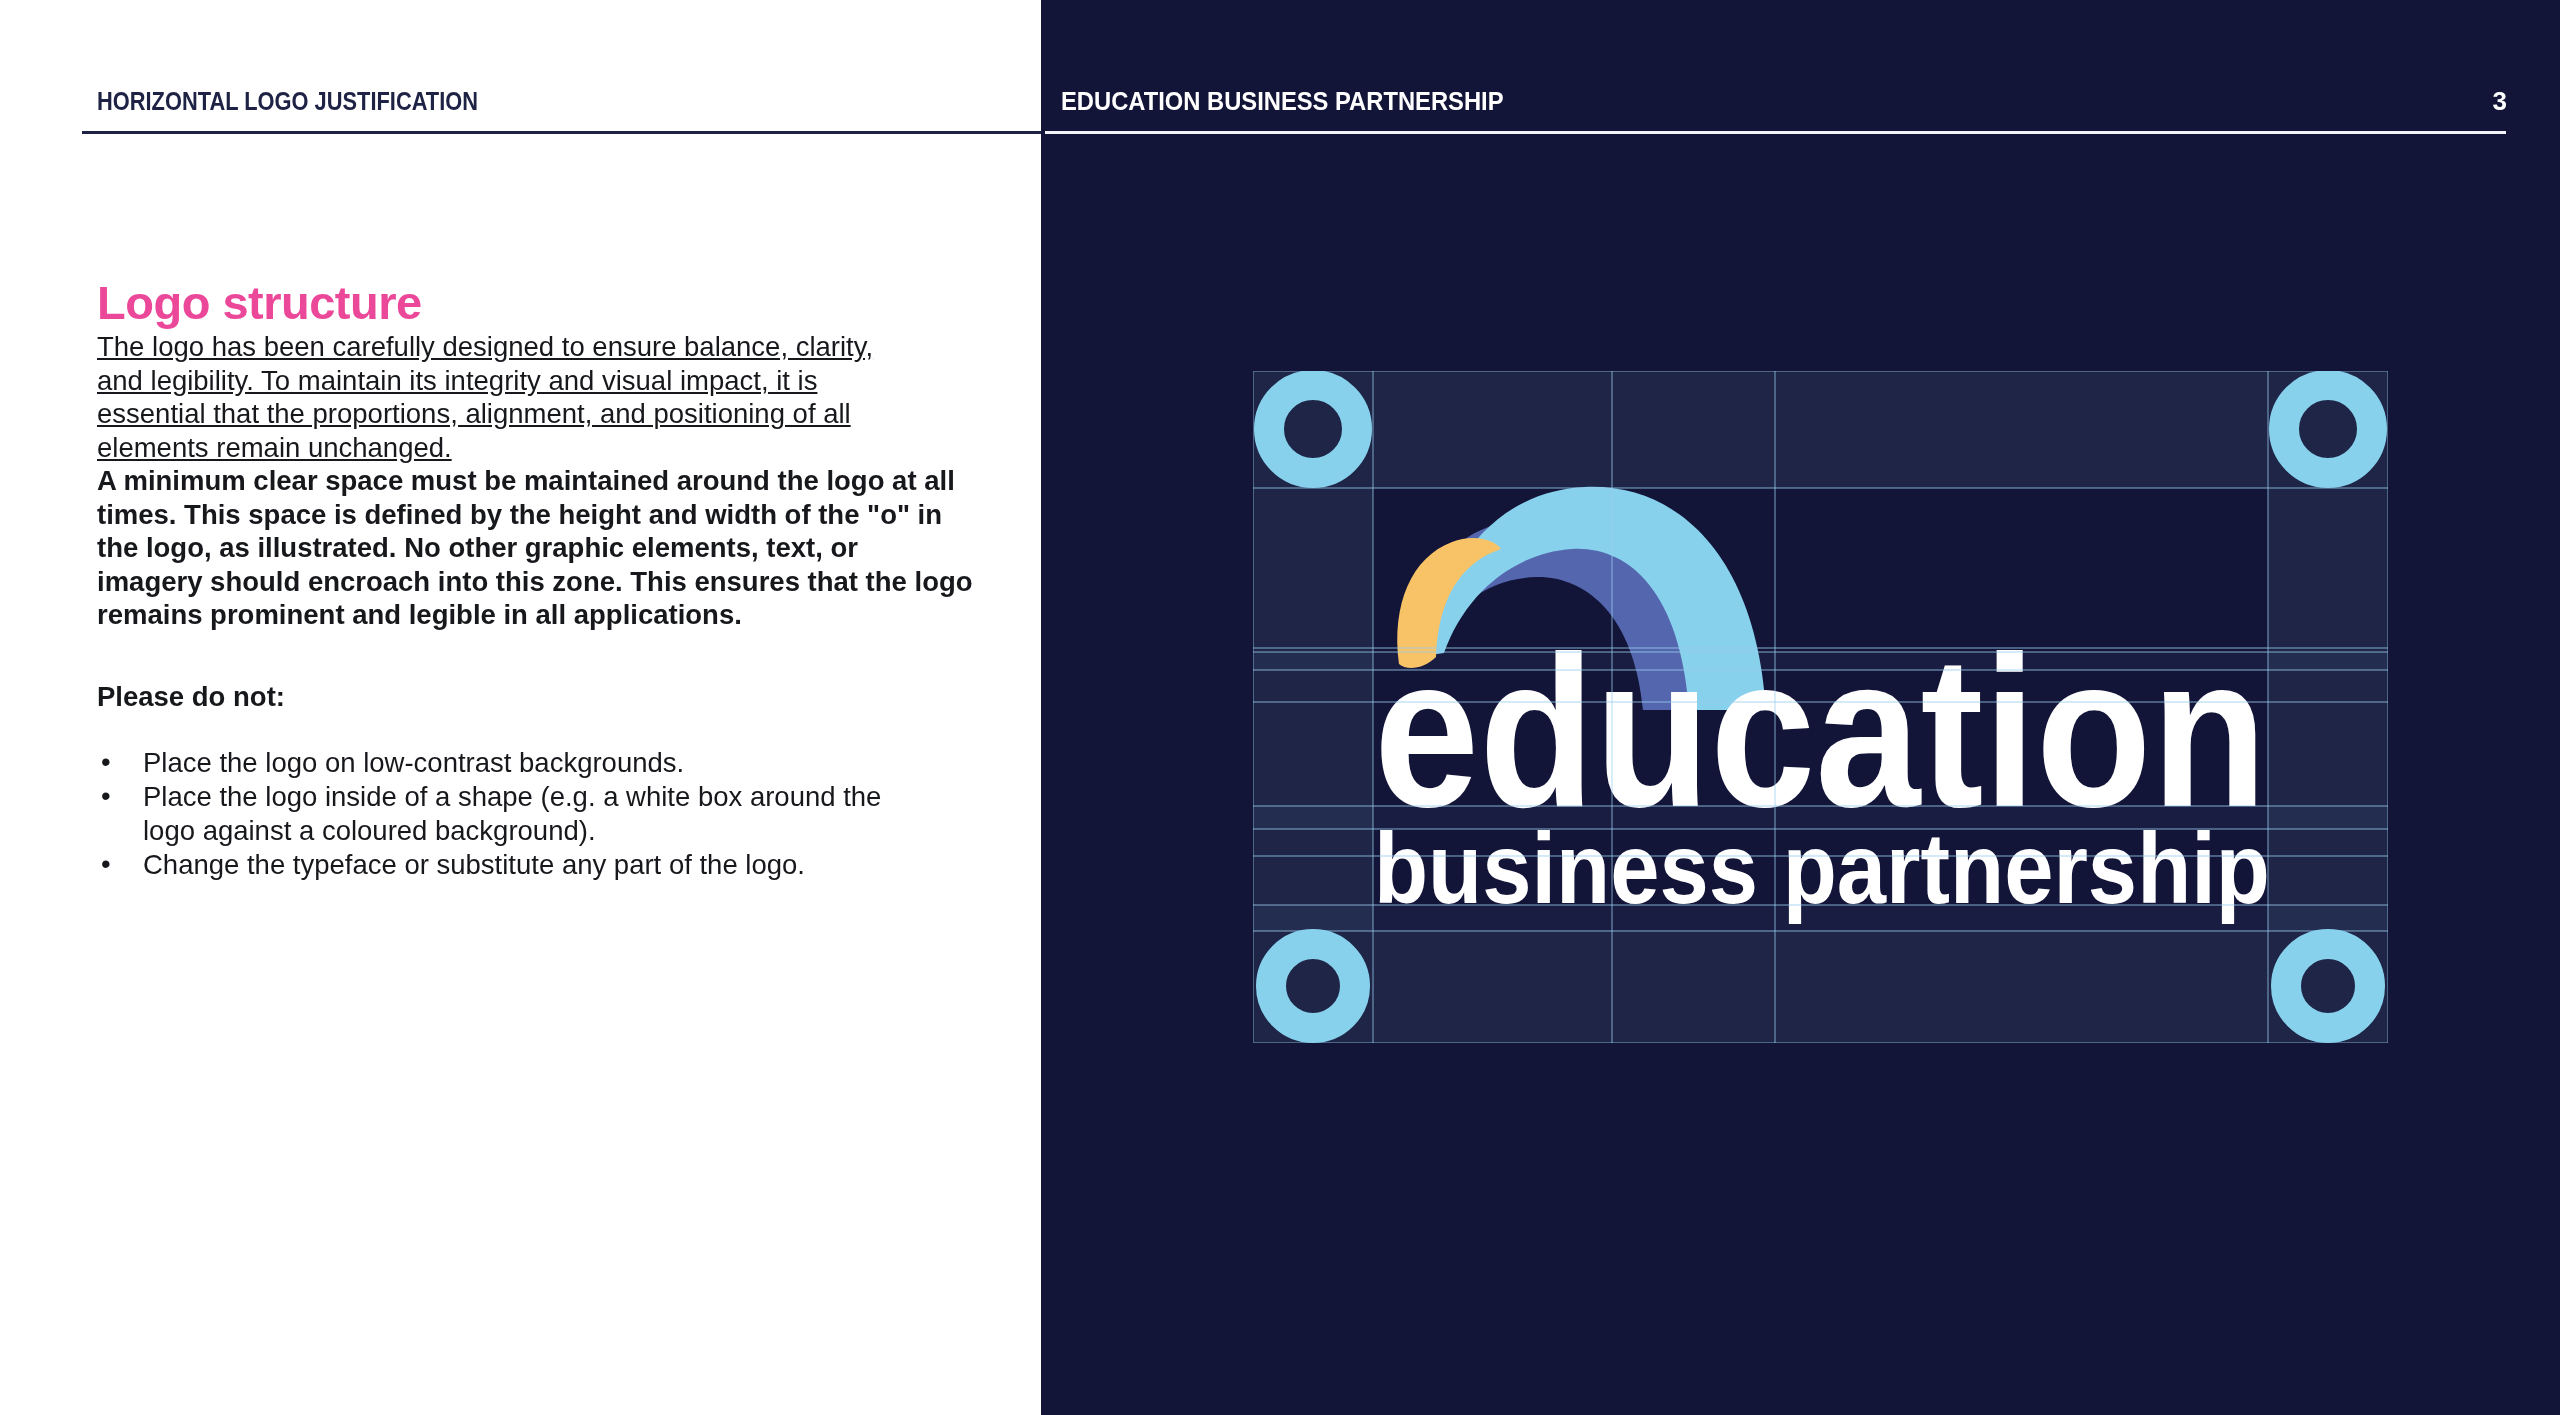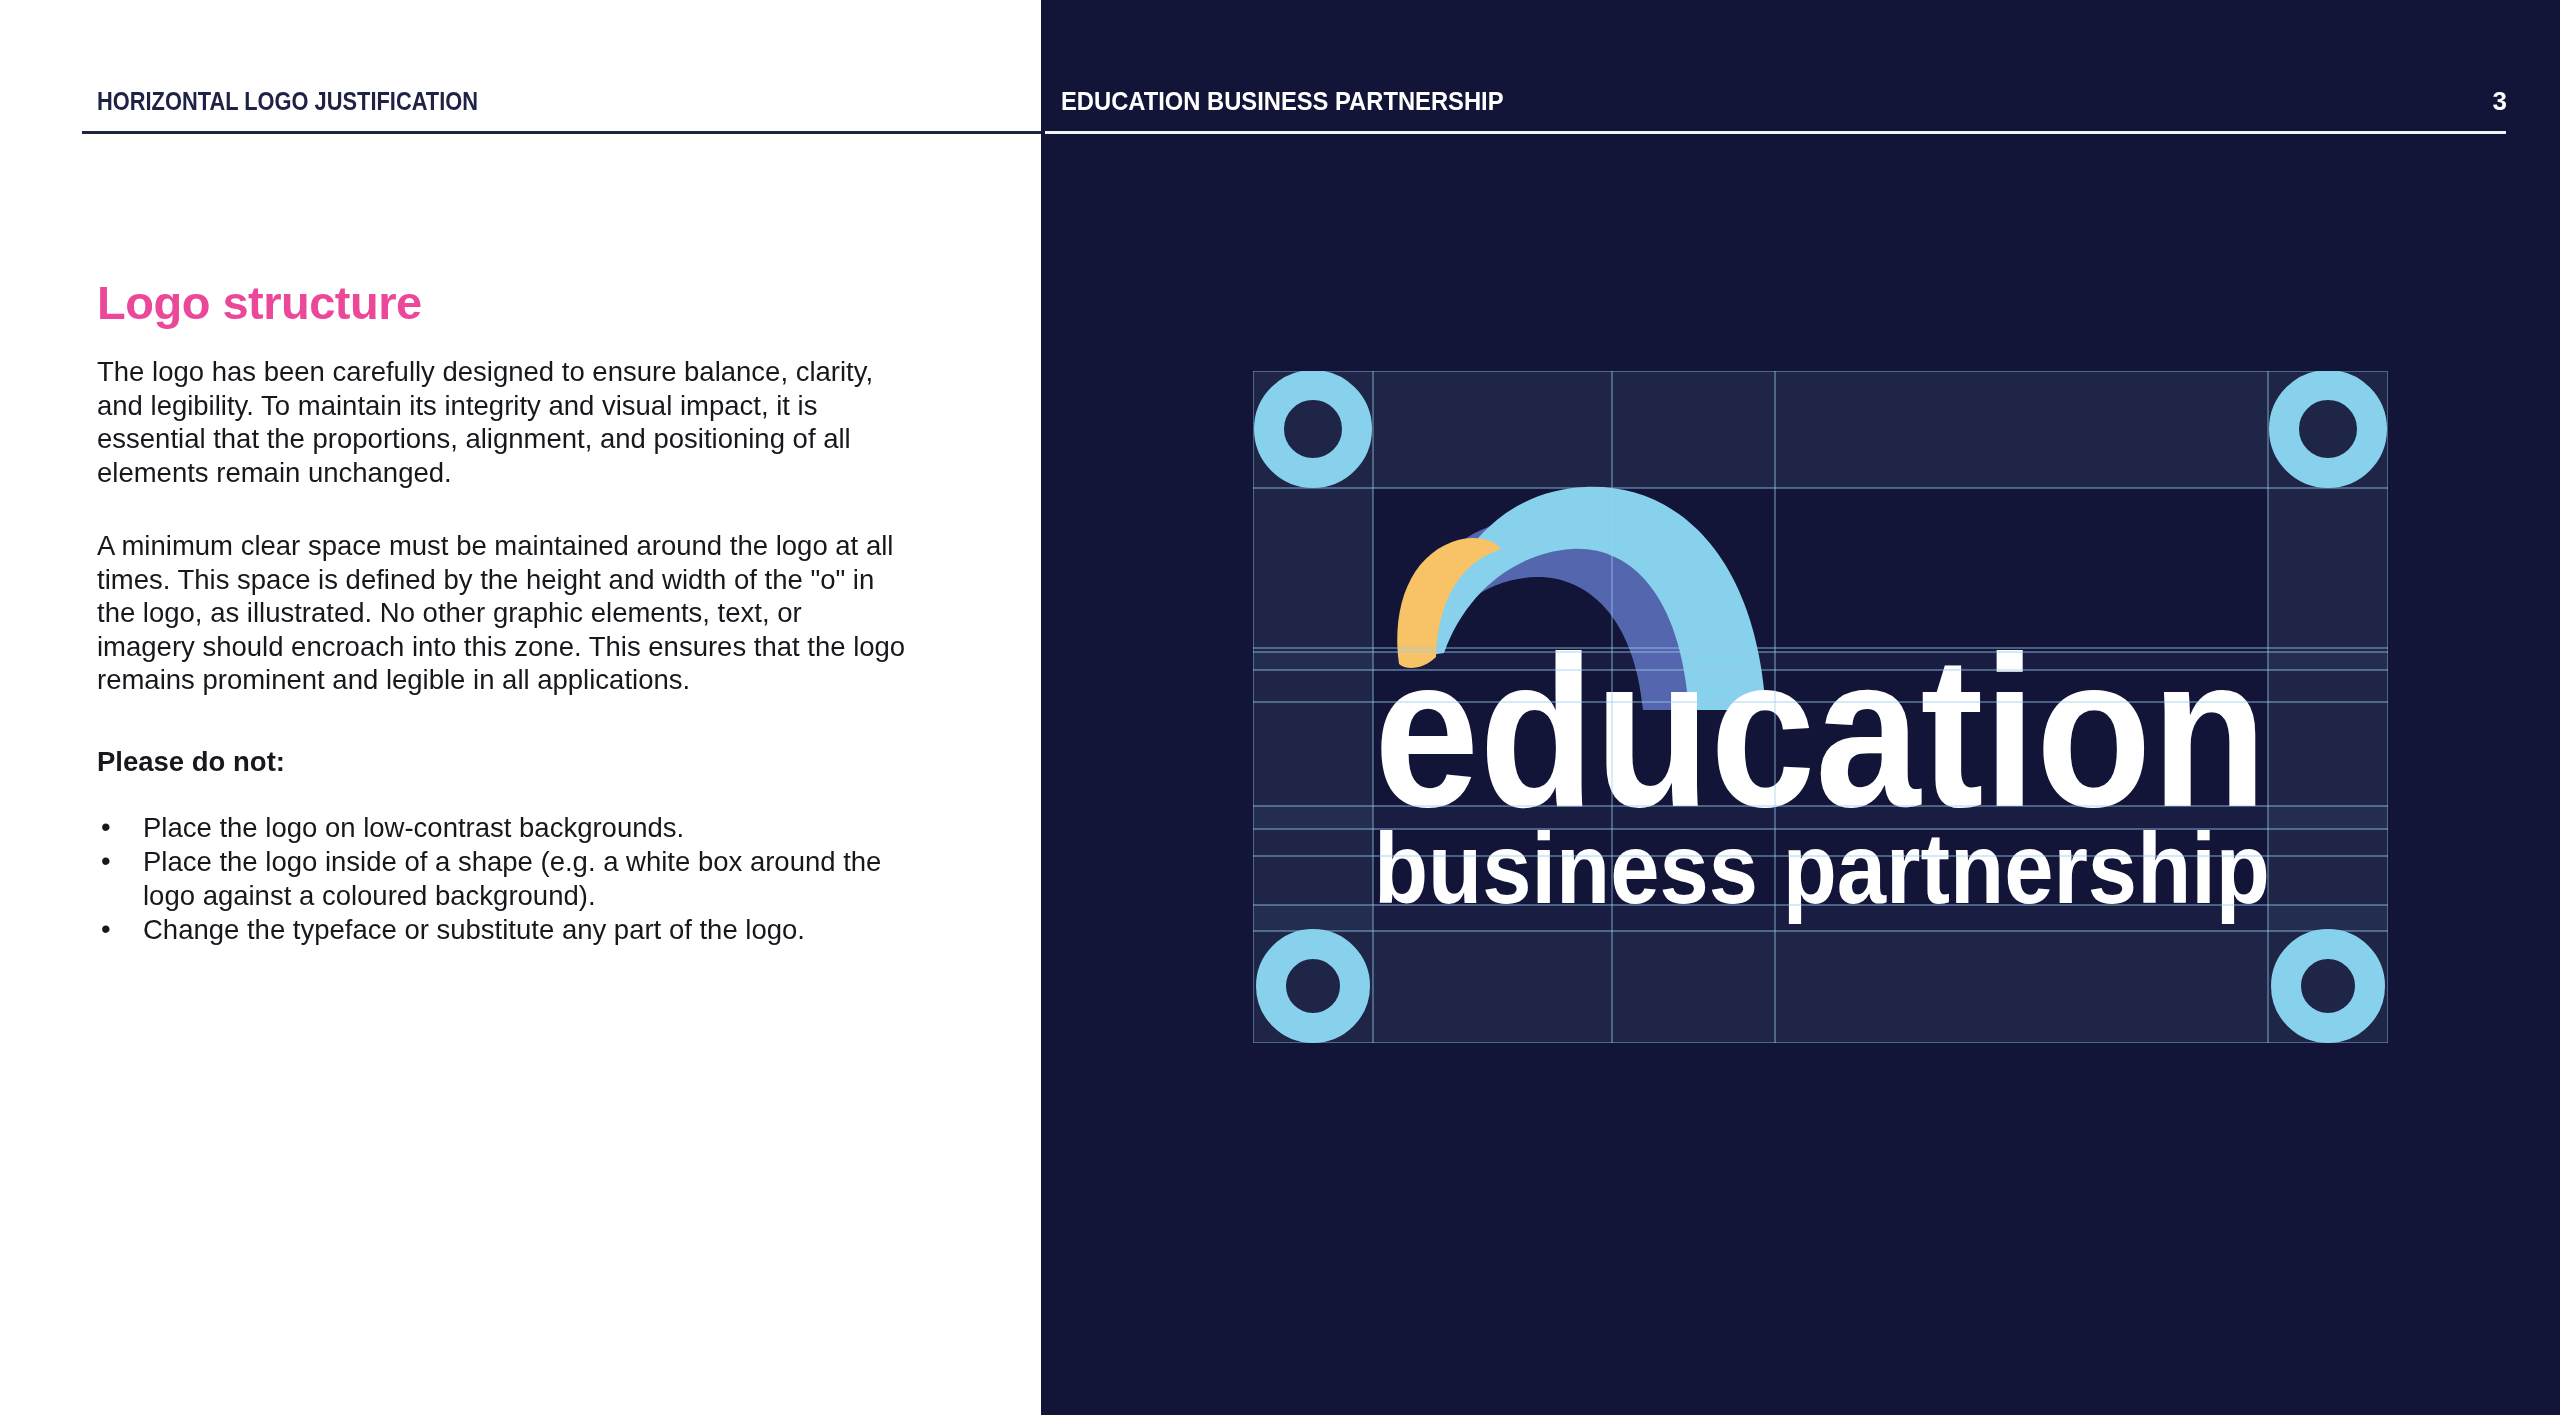--- a/index.html
+++ b/index.html
@@ -32,7 +32,7 @@
     margin-top:276px;font-size:47px;line-height:54px;font-weight:bold;color:#ec4899;letter-spacing:-0.5px;
   }
   .copy p{font-size:27.5px;line-height:33.5px;white-space:pre-line;}
-  .p1{margin-top:25px;}
+  .p1{text-decoration:underline;}
   .p2{margin-top:40px;}
   .p3{margin-top:48px;font-weight:bold;}
   .dont-list{margin-top:33px;list-style:none;padding-left:46px;font-size:27.5px;line-height:34px;}

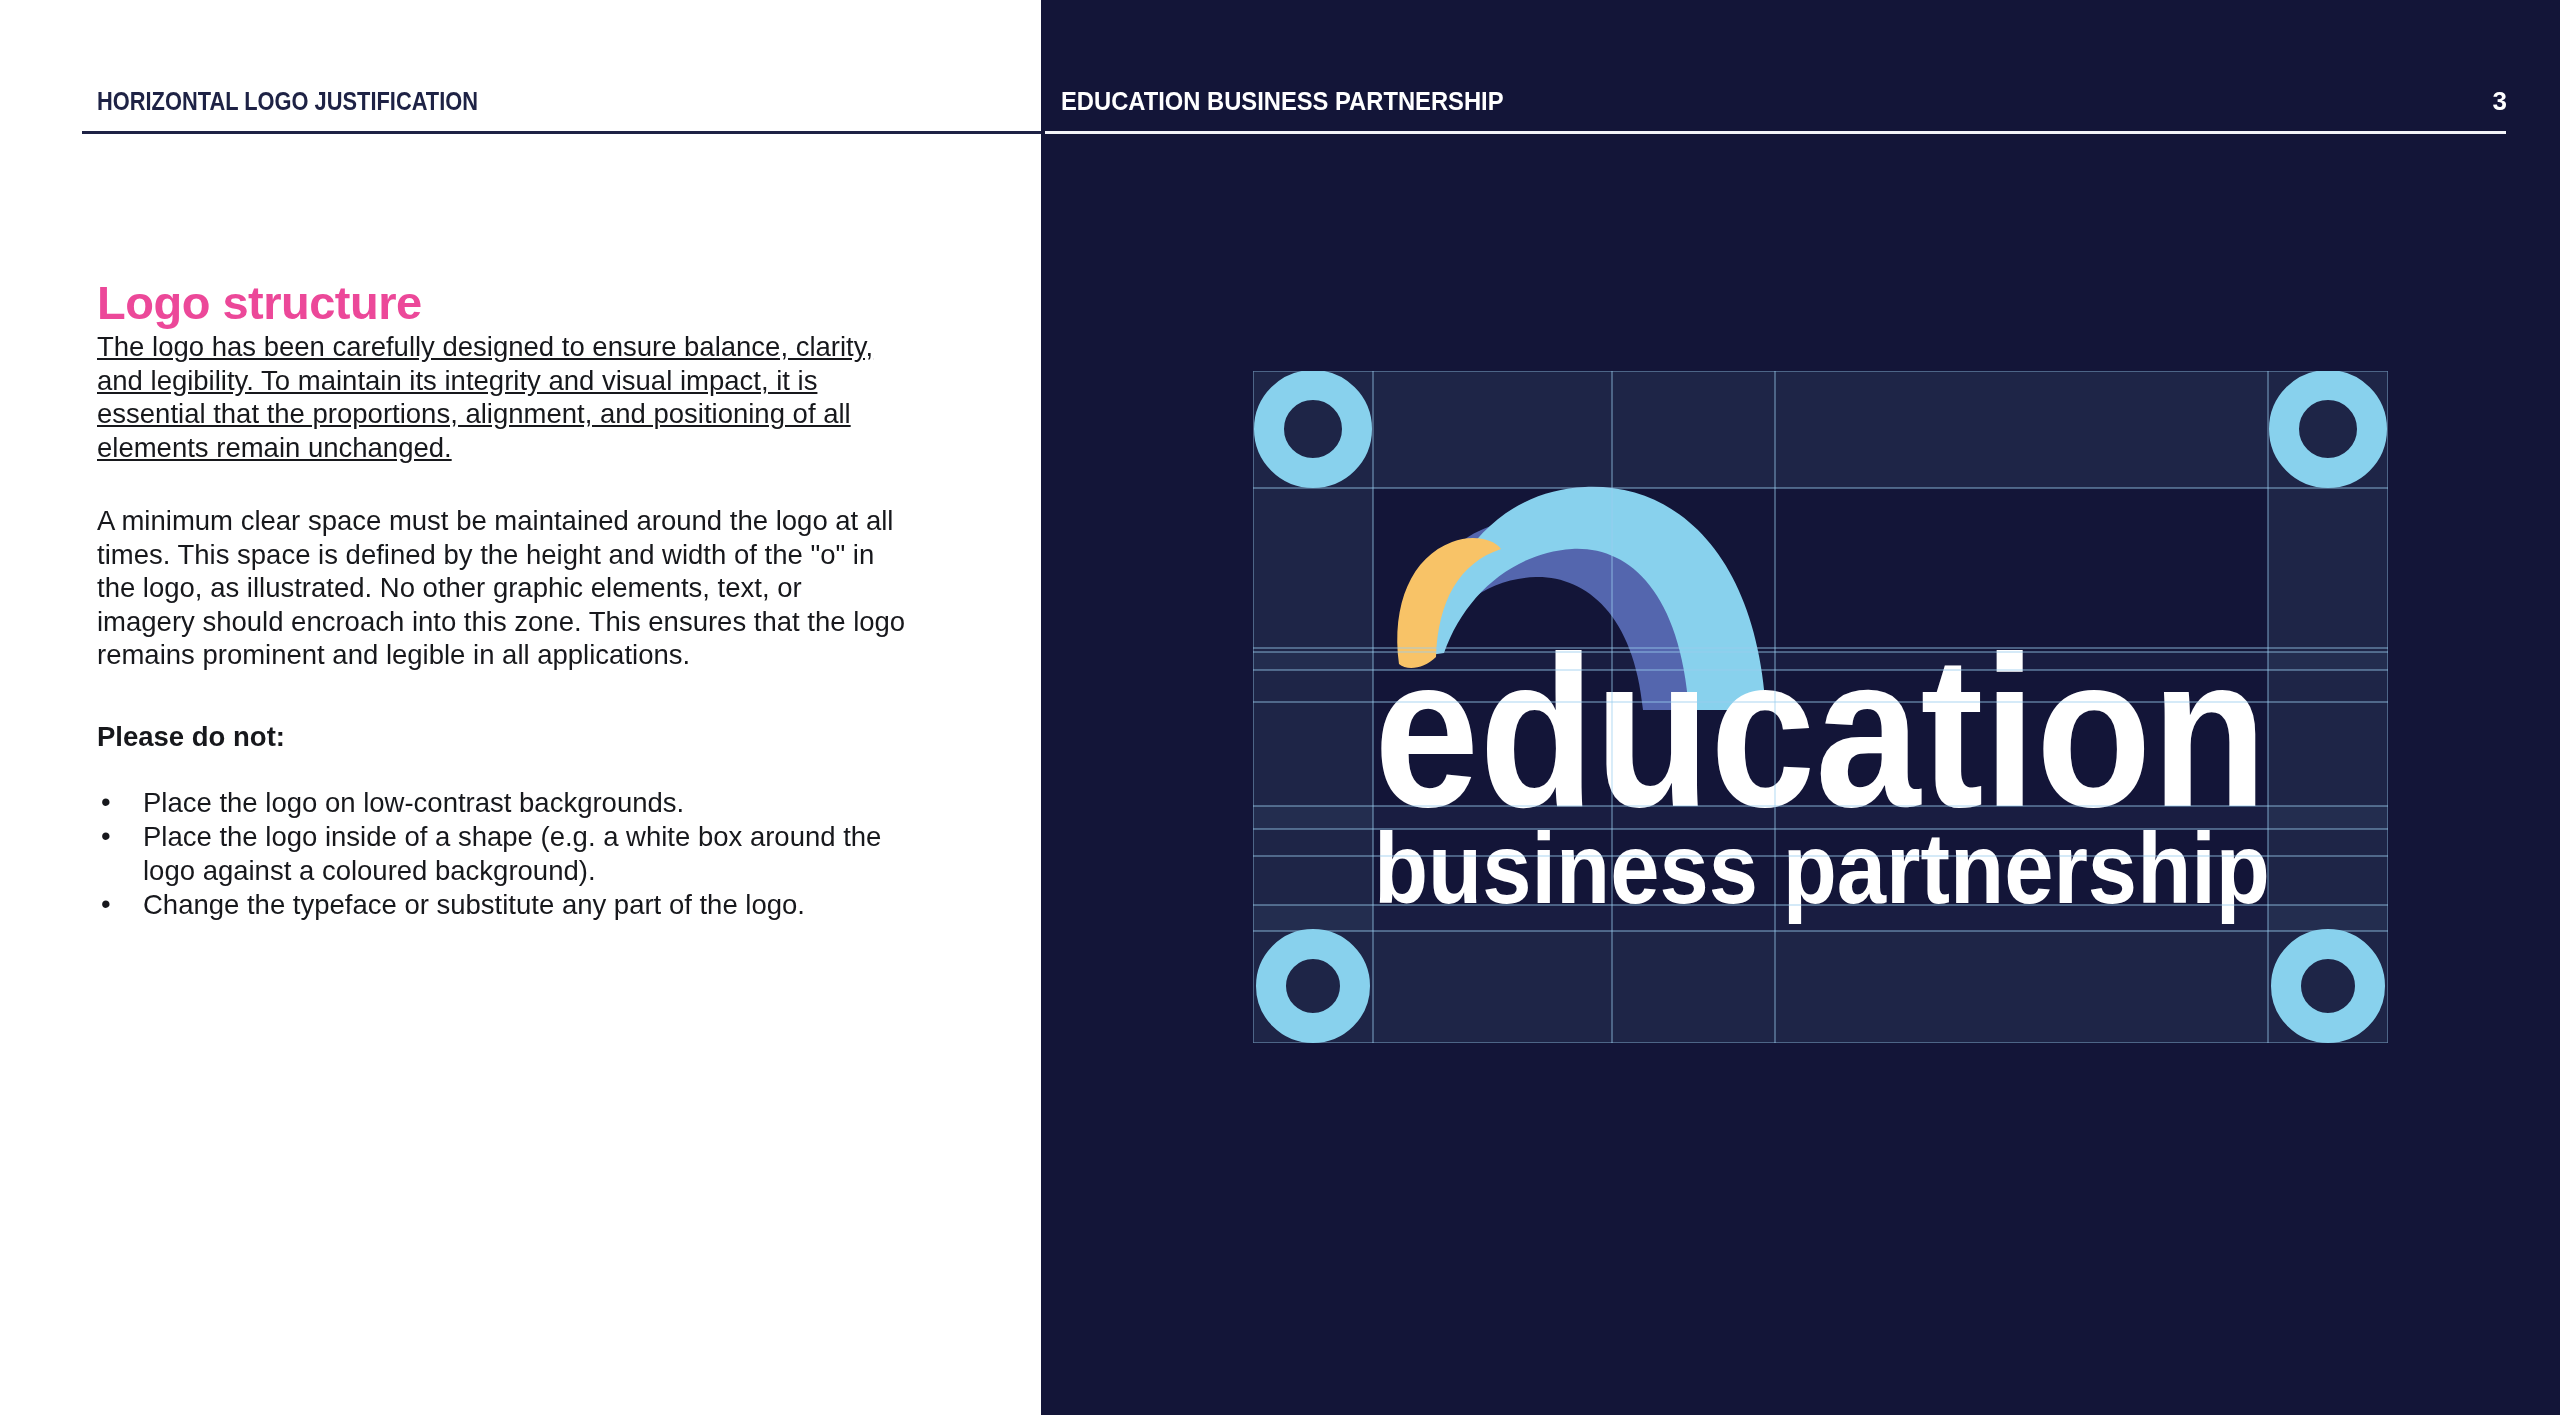--- a/index.html
+++ b/index.html
@@ -33,7 +33,7 @@
   }
   .copy p{font-size:27.5px;line-height:33.5px;white-space:pre-line;}
   .p1{text-decoration:underline;}
-  .p2{margin-top:40px;}
+  .p2{font-weight:bold;}
   .p3{margin-top:48px;font-weight:bold;}
   .dont-list{margin-top:33px;list-style:none;padding-left:46px;font-size:27.5px;line-height:34px;}
   .dont-list li{position:relative;white-space:pre-line;}

